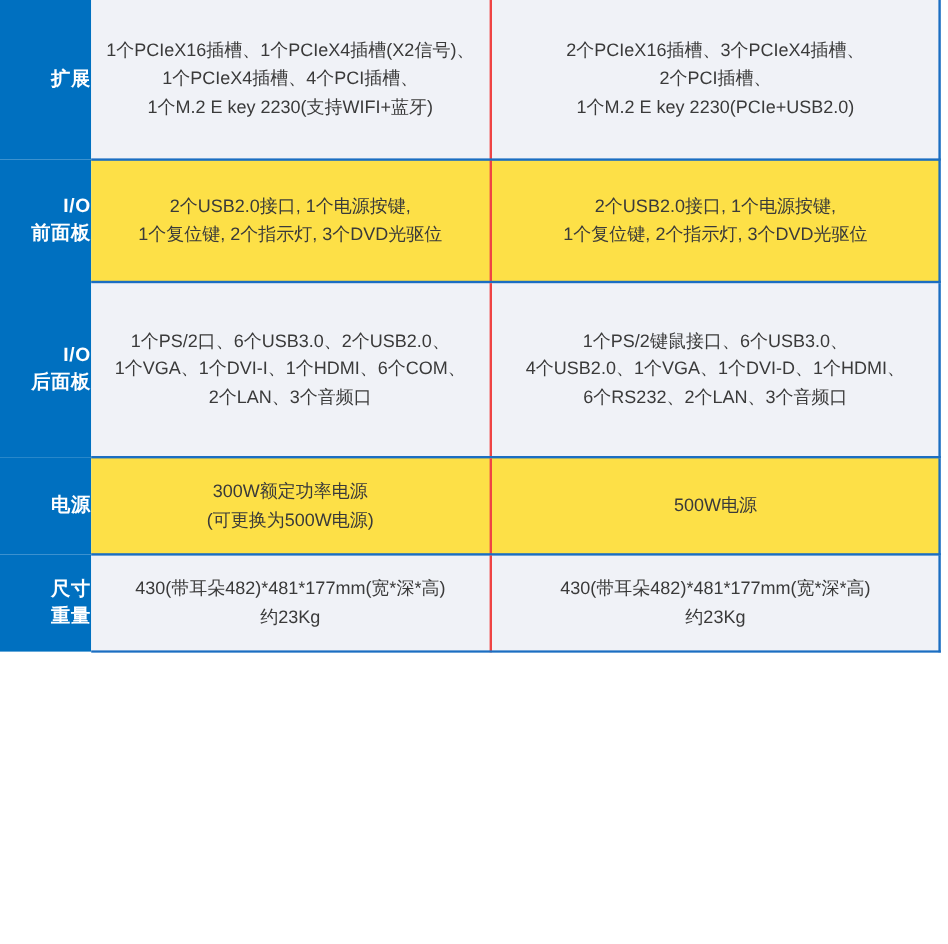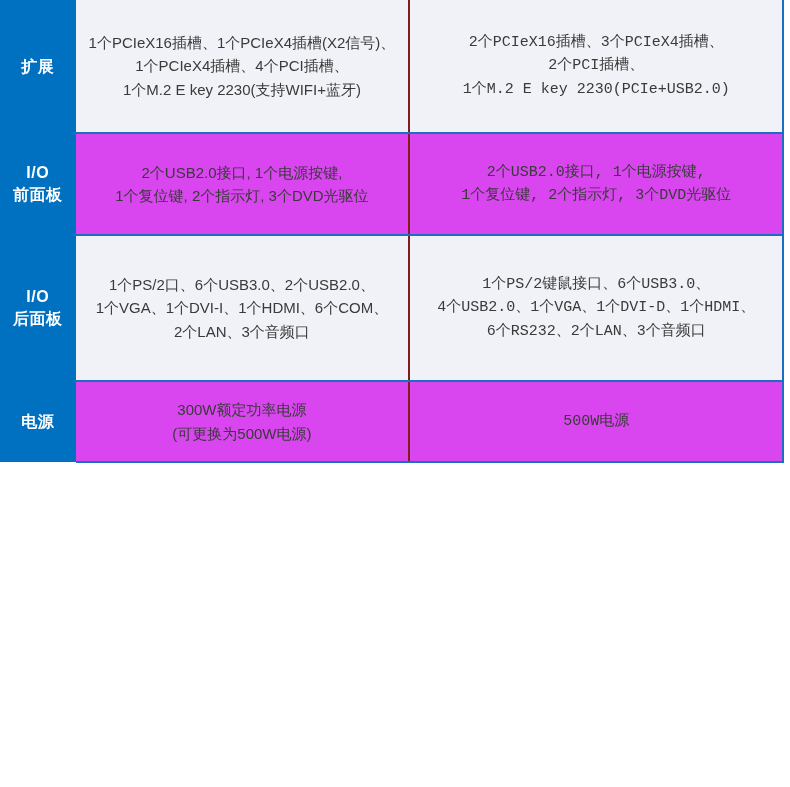--- a/index.html
+++ b/index.html
@@ -54,7 +54,7 @@
   }
   .content-cell.col-a {
     width: 318px;
-    border-right: 2px solid #7f1d1d;
+    border-right: 2px solid #ef4444;
     margin-left: 28px;
   }
   .content-cell.col-b {

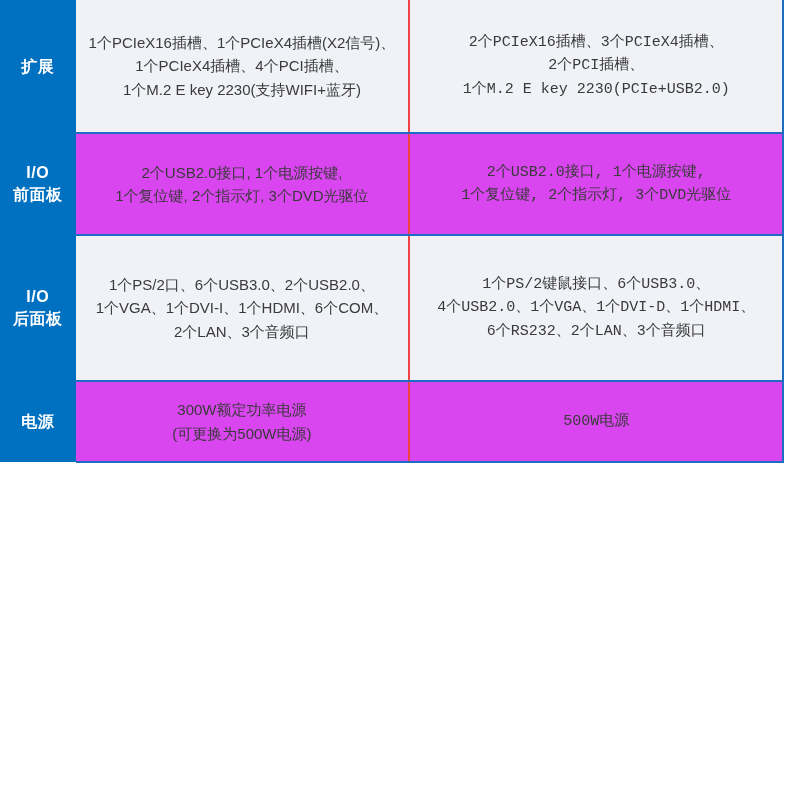--- a/index.html
+++ b/index.html
@@ -60,7 +60,6 @@
   .content-cell.col-b {
     width: 356px;
     border-right: 2px solid #1B6EC2;
-    font-family: Liberation Mono, monospace;
   }
 
   

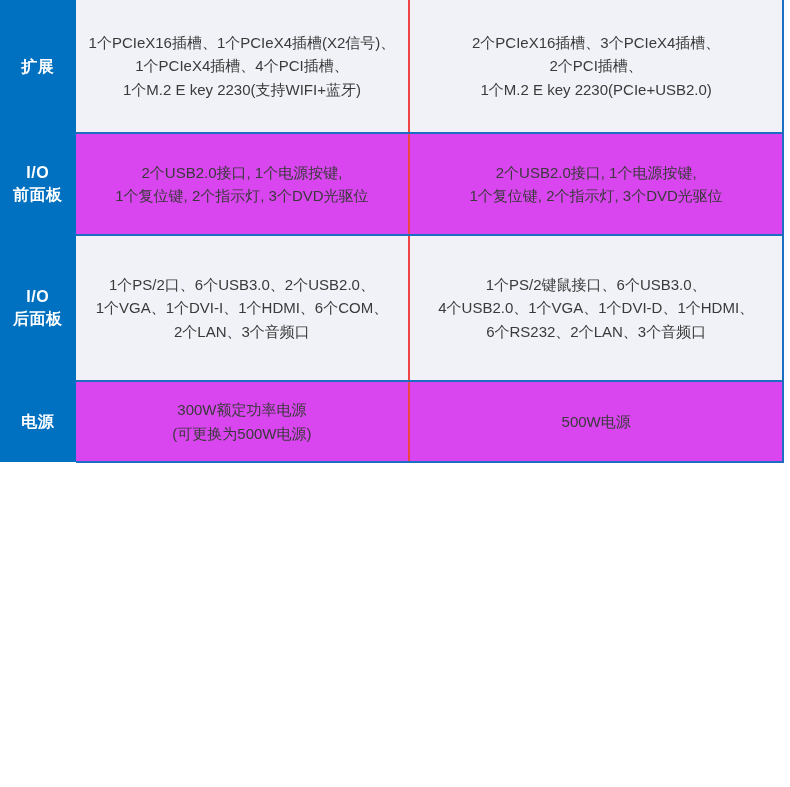--- a/index.html
+++ b/index.html
@@ -28,7 +28,7 @@
     width: 72px;
     background: #0070C0;
     color: #ffffff;
-    text-align: center;
+    text-align: right;
     vertical-align: middle;
     font-size: 16px;
     font-weight: 700;

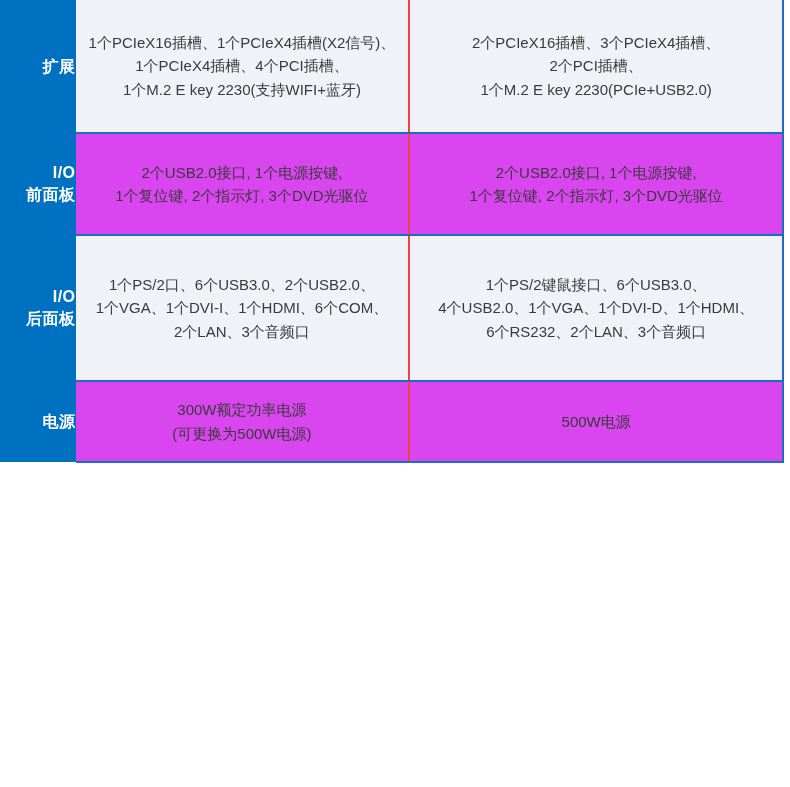--- a/index.html
+++ b/index.html
@@ -69,7 +69,7 @@
 
   
   .bg-light .content-cell { background: #F0F2F7; }
-  .bg-dark  .content-cell { background: #d946ef; }
+  .bg-dark  .content-cell { background: #fde047; }
 
   
   .h-r1 { height: 133px; }

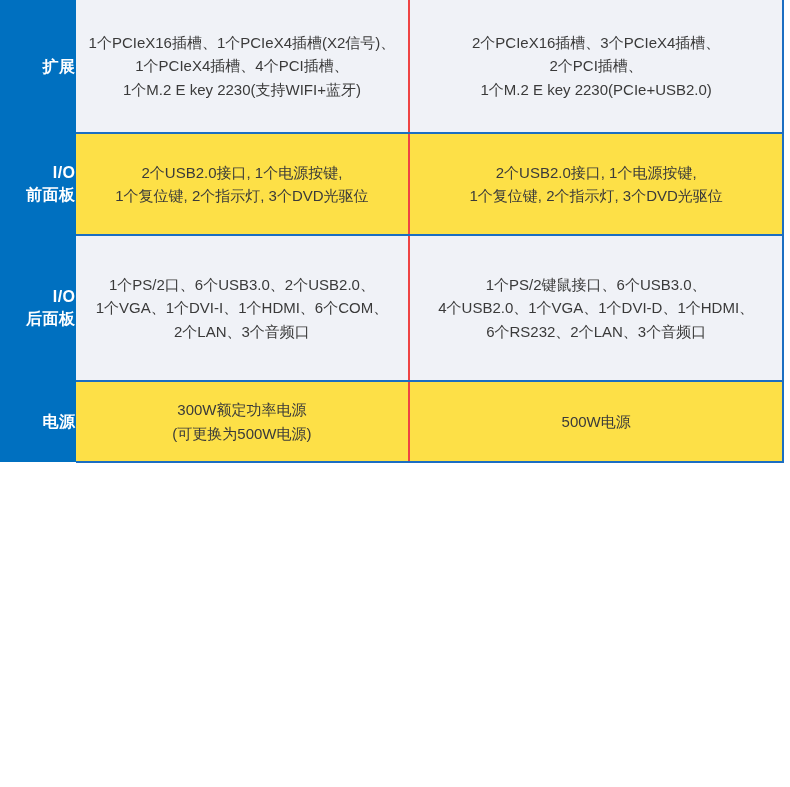--- a/index.html
+++ b/index.html
@@ -128,6 +128,14 @@
       <td class="content-cell col-b">500W电源</td>
     </tr>
 
+    <tr class="spec-row bg-light h-r5">
+      <th class="label-cell">尺寸
+重量</th>
+      <td class="content-cell col-a">430(带耳朵482)*481*177mm(宽*深*高)
+约23Kg</td>
+      <td class="content-cell col-b">430(带耳朵482)*481*177mm(宽*深*高)
+约23Kg</td>
+    </tr>
 
 
 

